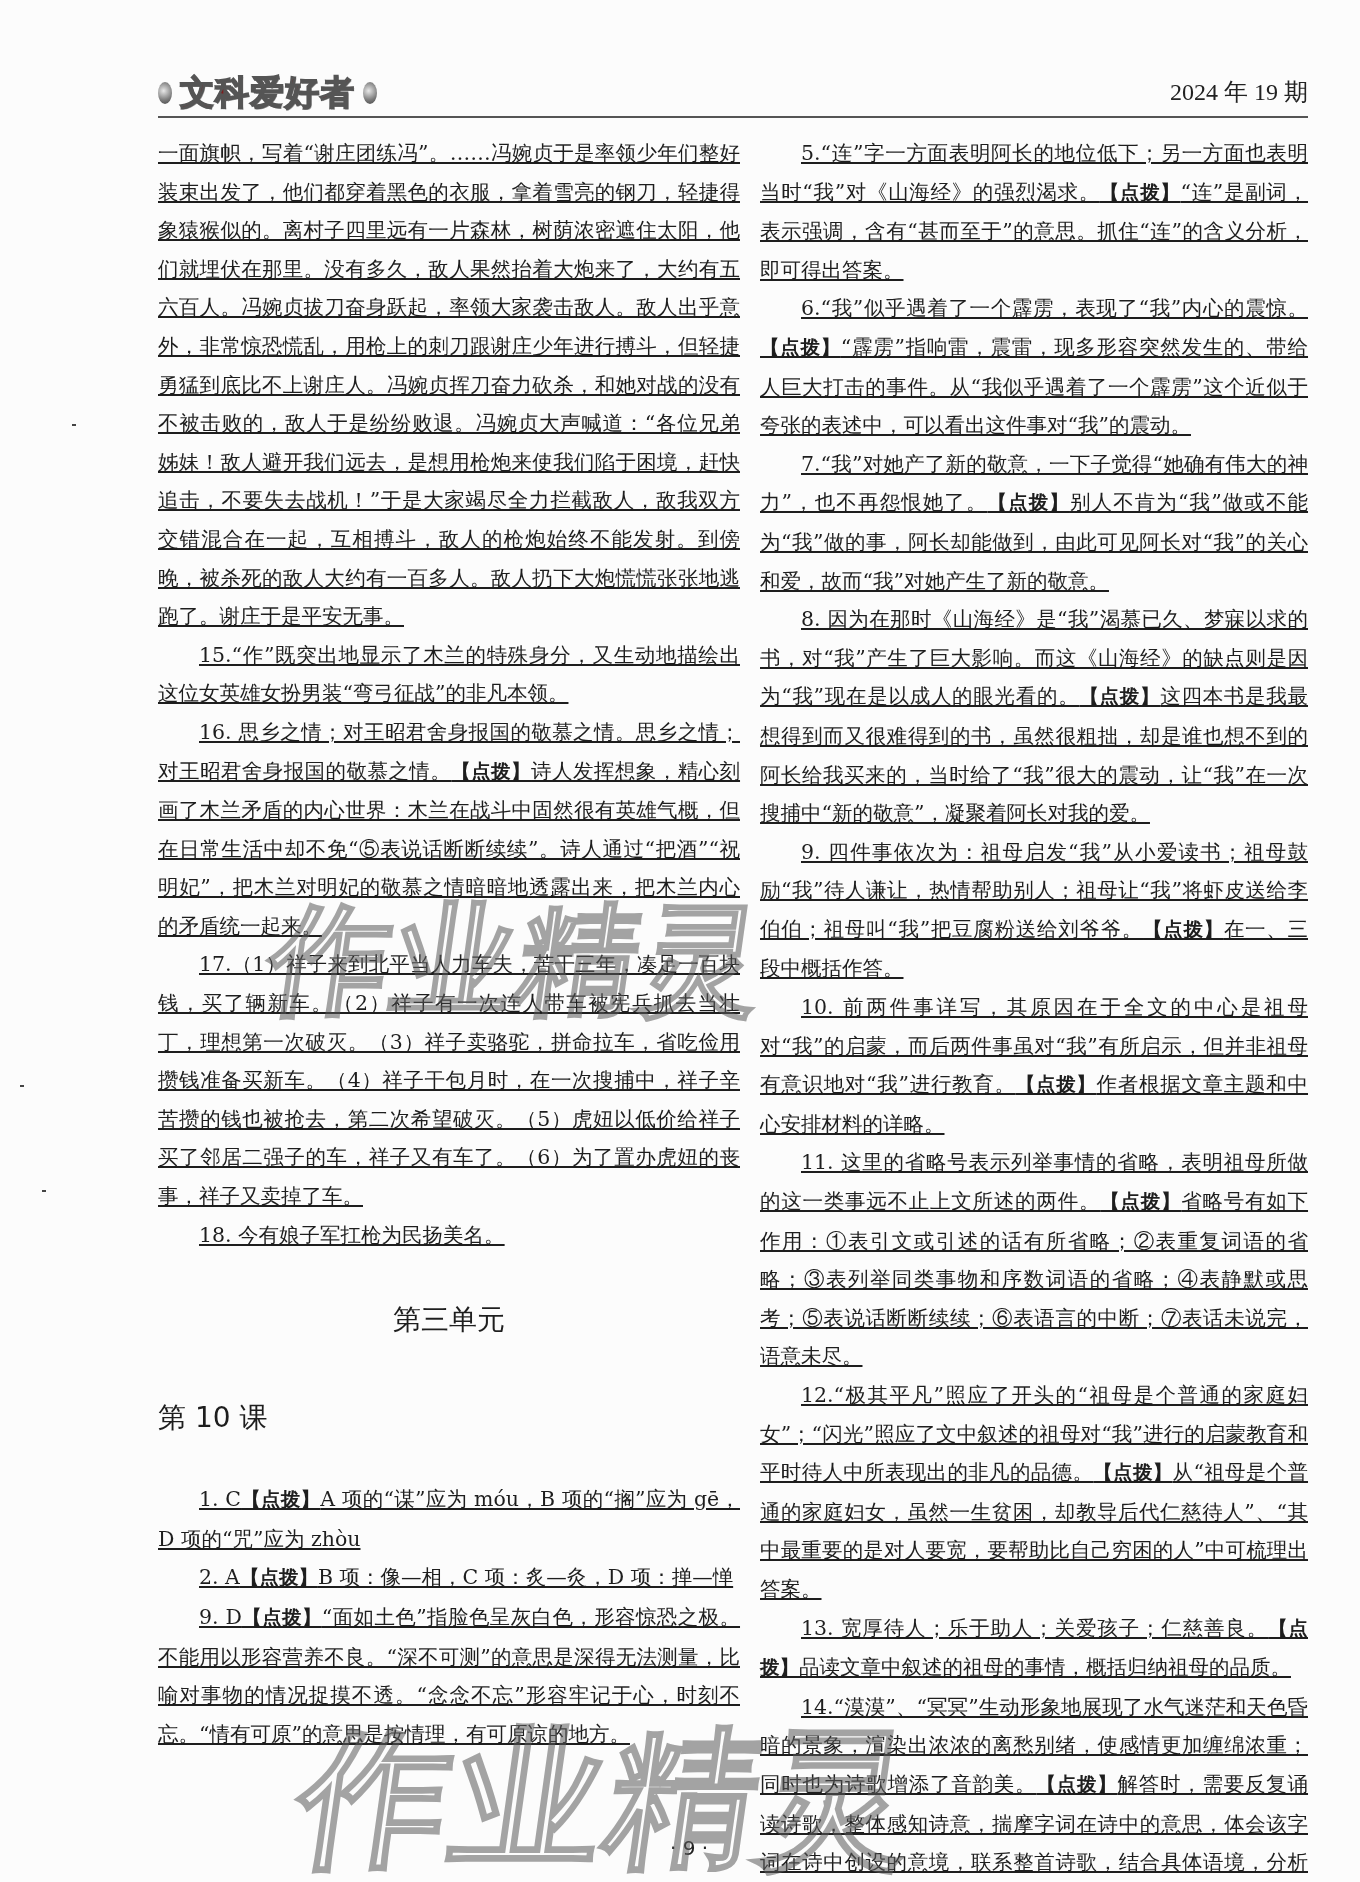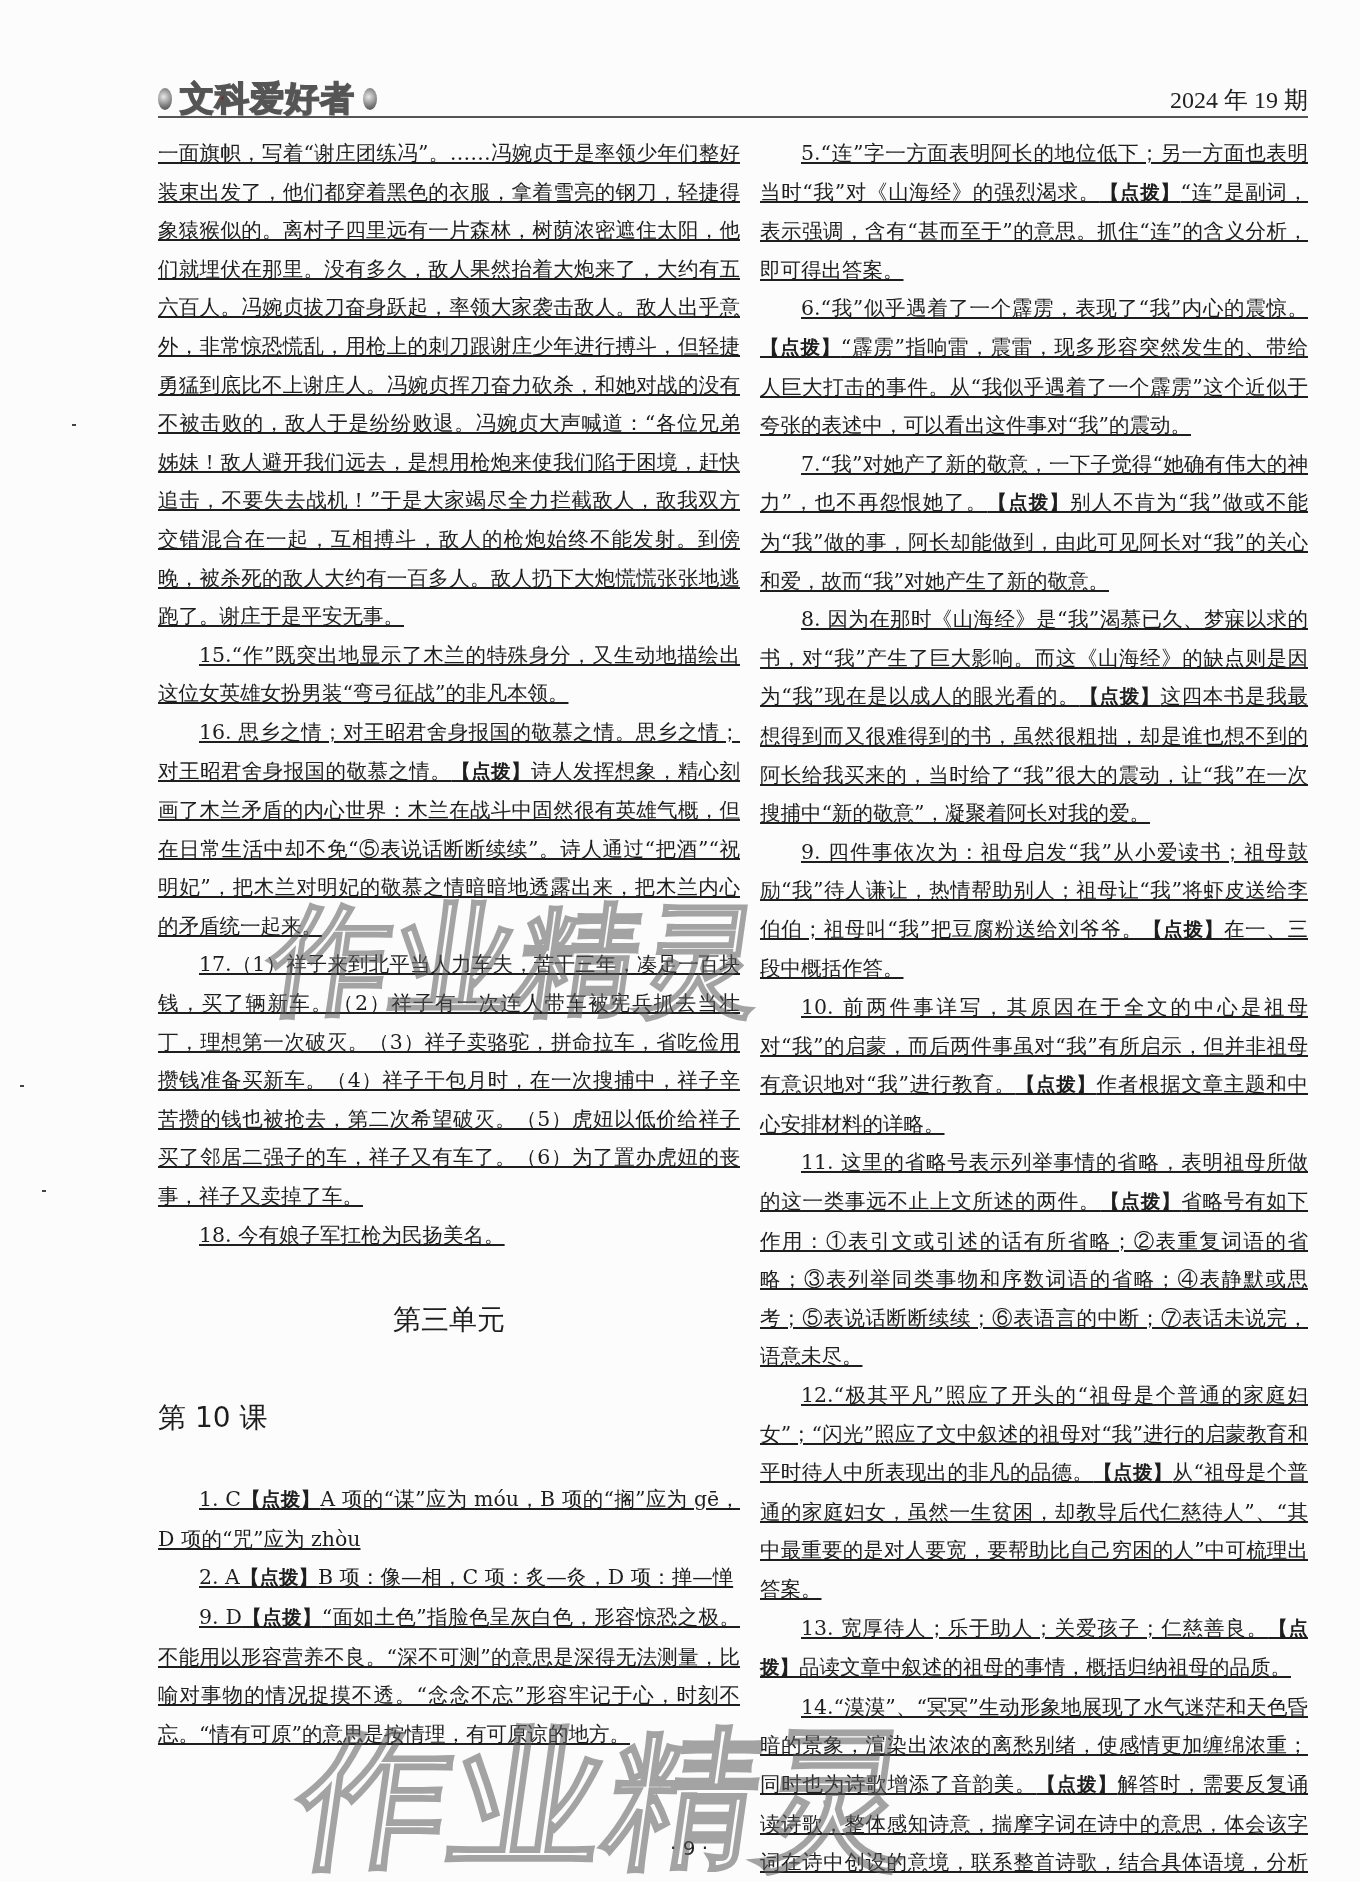--- a/index.html
+++ b/index.html
@@ -14,7 +14,7 @@
     background: radial-gradient(circle at 40% 40%, #e8e8e8, #7a7a7a 60%, #444);
   }
   .logo-text {
-    margin: 6px 8px; font-family: "DejaVu Sans", sans-serif; font-weight: bold; font-size: 34px;
+    margin: 0 8px; font-family: "DejaVu Sans", sans-serif; font-weight: bold; font-size: 34px;
     color: #7f1d1d; letter-spacing: 1px;
     -webkit-text-stroke: 1.5px #555;
     text-shadow: 1px 1px 0 #999;

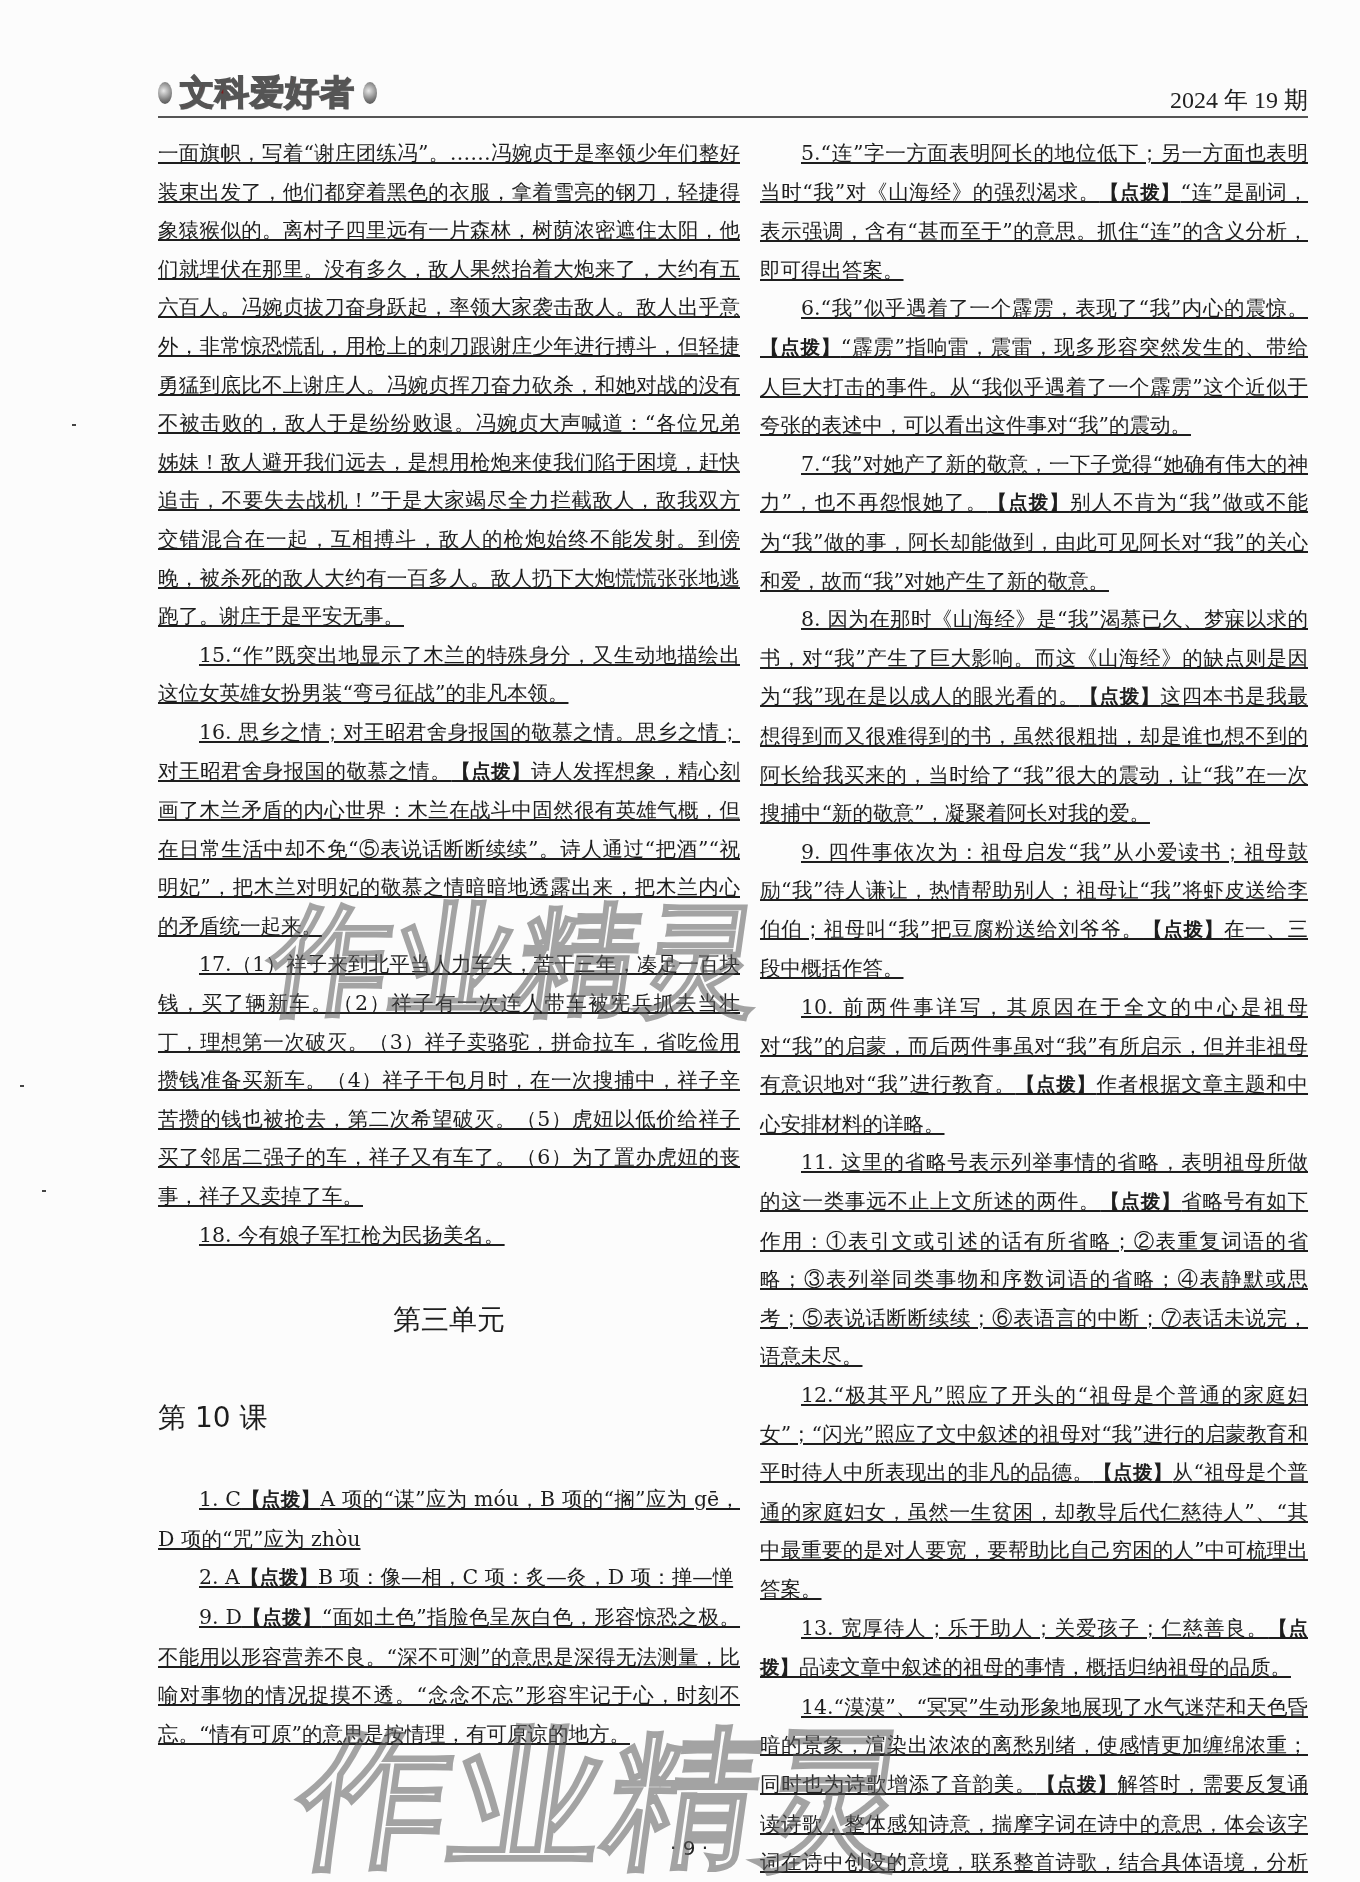--- a/index.html
+++ b/index.html
@@ -21,7 +21,7 @@
     text-align: center;
   }
   .issue {
-    position: absolute; right: 0; top: 18px; font-size: 24px; color: #222;
+    position: absolute; right: 0; top: 10px; font-size: 24px; color: #222;
     font-family: "Liberation Serif", "DejaVu Serif", serif;
   }
   .rule { position: absolute; left: 0; right: 0; bottom: 0; height: 2px; background: #555; }

